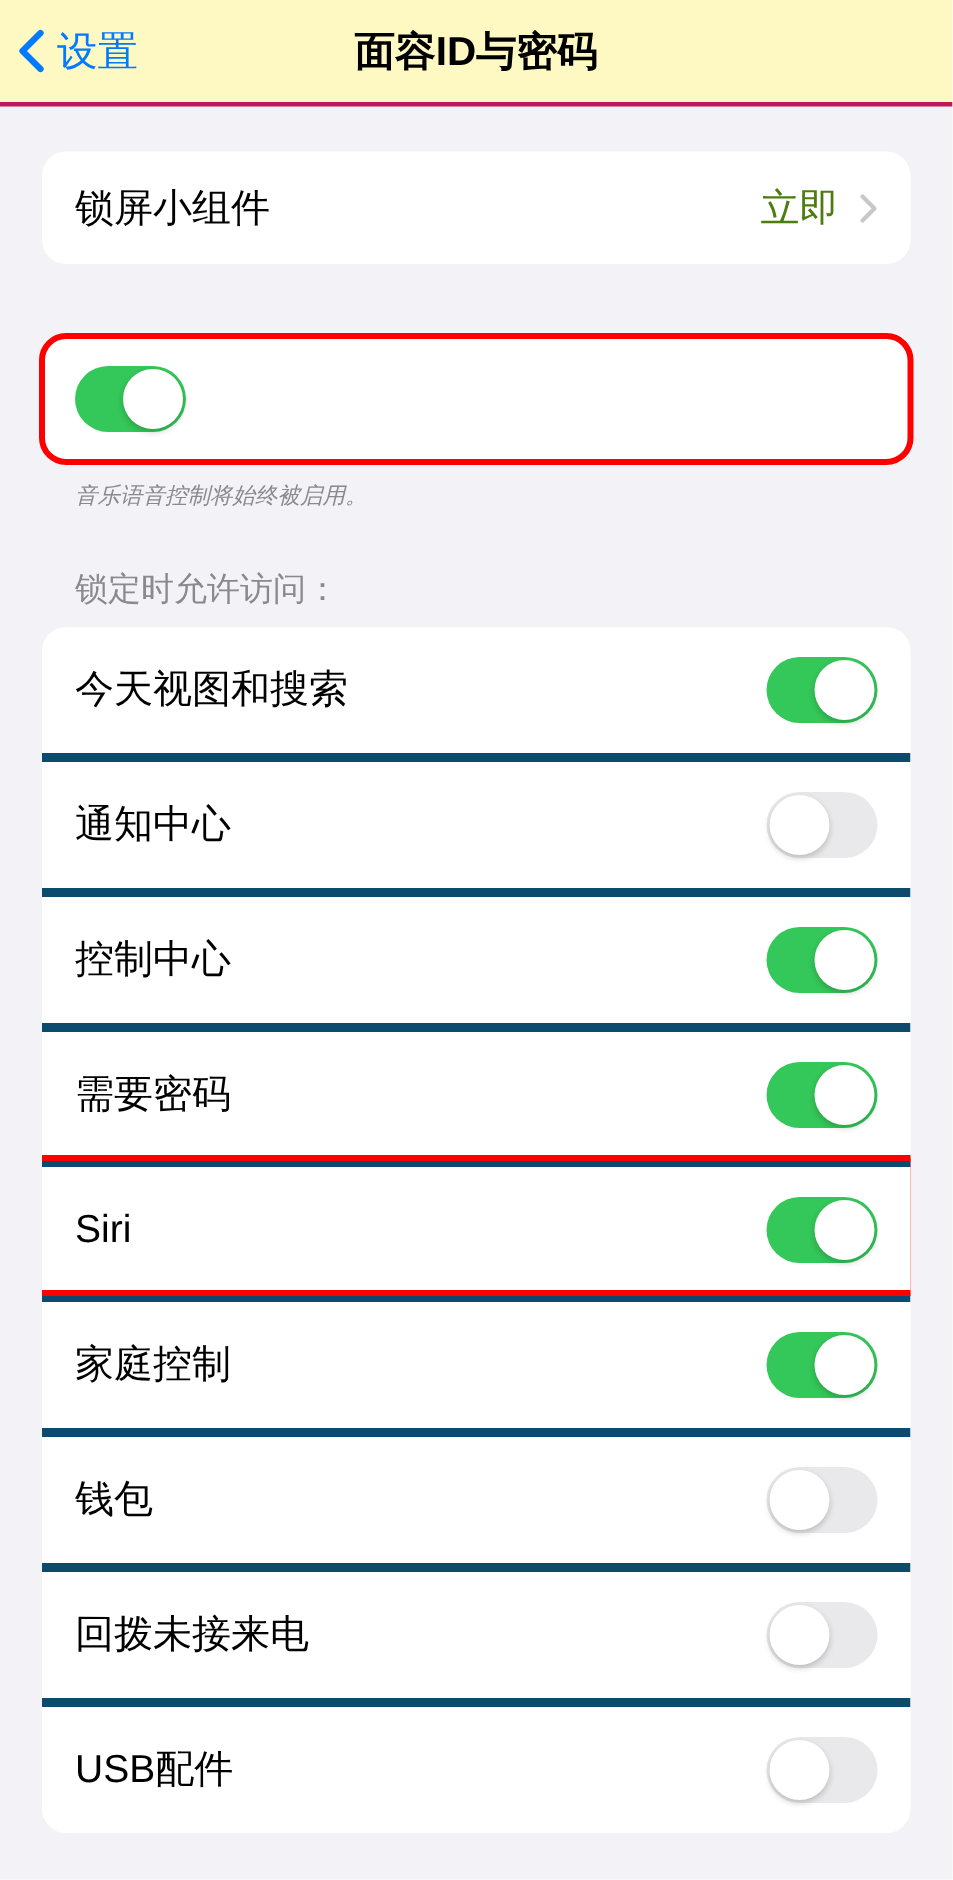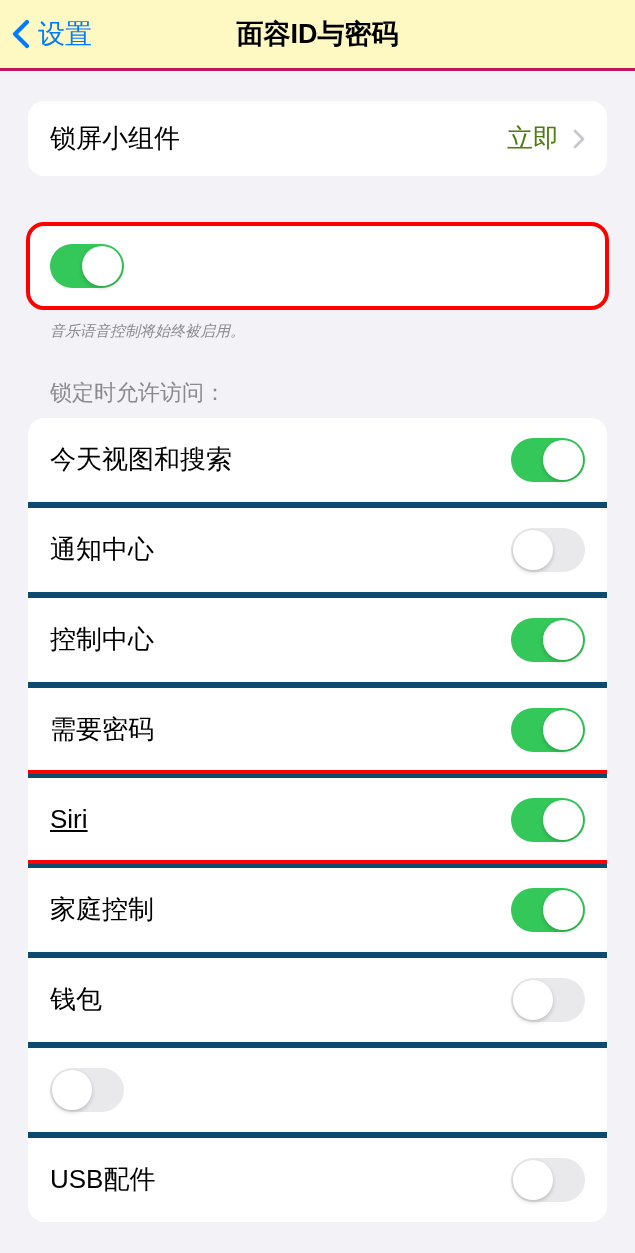--- a/index.html
+++ b/index.html
@@ -126,7 +126,6 @@
        margin: 0 -2px;
        padding-left: 24px;
        padding-right: 24px;
-       text-decoration: underline;
     }
     .card .row.highlight {
       position: relative;

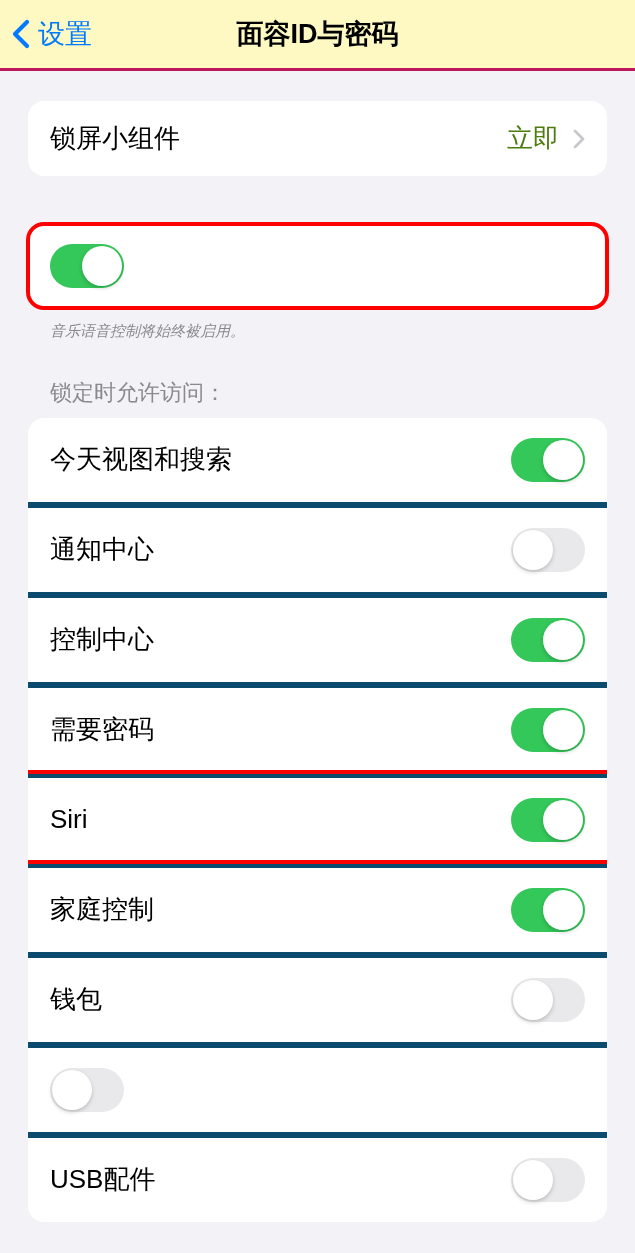--- a/index.html
+++ b/index.html
@@ -217,6 +217,7 @@
         </div>
       </div>
       <div class="row" id="lock-item-item8">
+        <span class="row-label">回拨未接来电</span>
         <div class="toggle off">
           <div class="toggle-knob"></div>
         </div>

